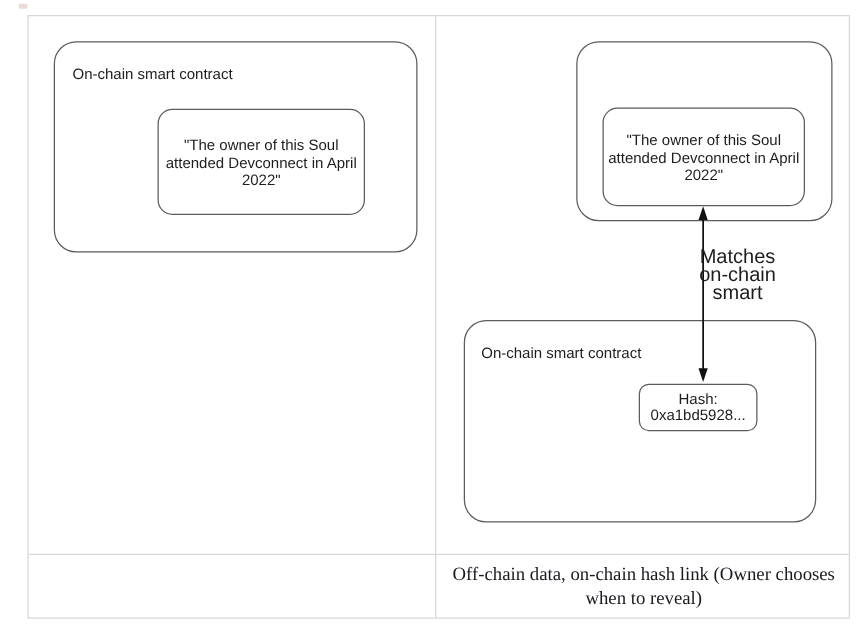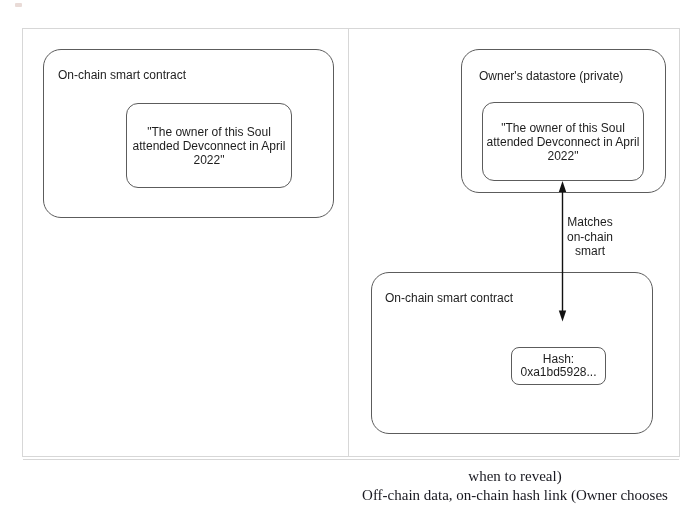--- a/index.html
+++ b/index.html
@@ -10,7 +10,7 @@
   .artifact { position:absolute; left:15px; top:3px; width:7px; height:4px;
     background:#e9dbd7; border-radius:1px; }
   .grid {
-    position:absolute; left:22px; top:28px; width:658px; height:429px;
+    position:absolute; left:22px; top:12px; width:658px; height:483px;
     border:1px solid #d7d7d7; box-sizing:border-box;
   }
   .vdiv { position:absolute; left:325px; top:0; width:1px; height:100%; background:#d7d7d7; }

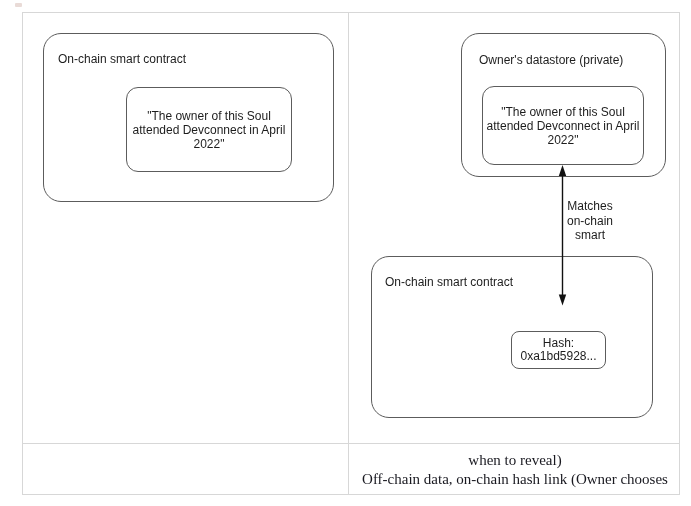--- a/index.html
+++ b/index.html
@@ -74,7 +74,6 @@
     </div>
 
     <div class="rbox r18 box-b"></div>
-    <div class="lbl lbl-b">Owner's datastore (private)</div>
     <div class="rbox r12 box-b2 centered-text">
       <div>"The owner of this Soul</div>
       <div>attended Devconnect in April</div>

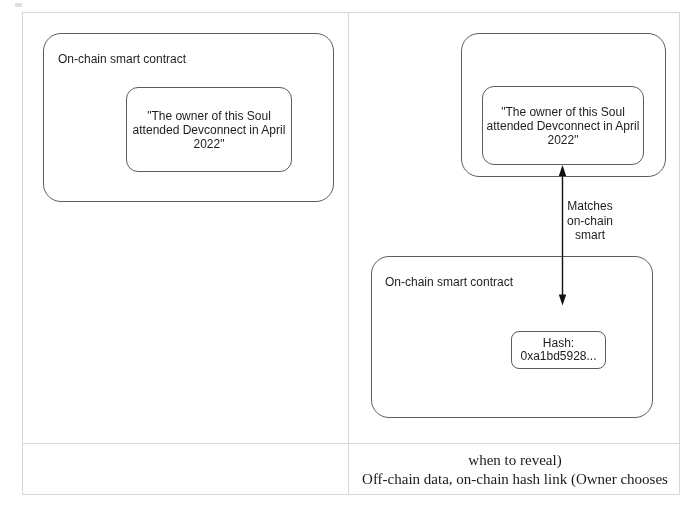--- a/index.html
+++ b/index.html
@@ -42,7 +42,7 @@
   .arrow-svg { position:absolute; left:0; top:0; width:658px; height:483px; pointer-events:none; }
   .arrow-label {
     position:absolute; left:527px; top:186px; width:80px; text-align:center;
-    font-size:12px; line-height:14.5px; color:#1d1d1d;
+    font-size:16px; line-height:14.5px; color:#1d1d1d;
   }
   .cap {
     position:absolute; top:431px; height:51px;

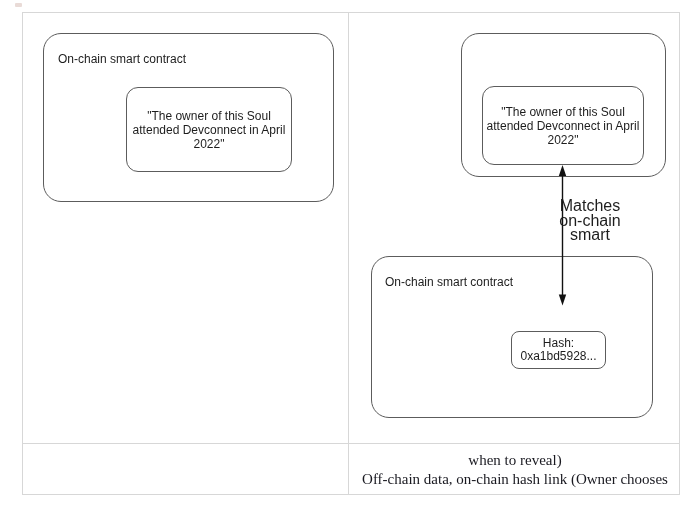--- a/index.html
+++ b/index.html
@@ -21,7 +21,7 @@
   }
   .r18 { border-radius:18px; }
   .r12 { border-radius:12px; }
-  .r8  { border-radius:8px;margin-top:24px; }
+  .r8  { border-radius:8px; }
   .lbl {
     position:absolute; font-size:12px; line-height:14px; color:#1d1d1d;
     white-space:nowrap;

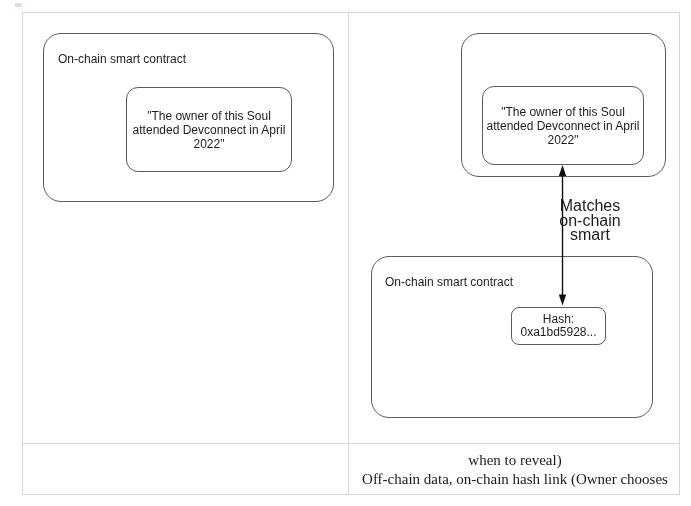--- a/index.html
+++ b/index.html
@@ -100,8 +100,8 @@
     </div>
 
     <div class="cap cap-right">
+      <div>Off-chain data, on-chain hash link (Owner chooses</div>
       <div>when to reveal)</div>
-      <div>Off-chain data, on-chain hash link (Owner chooses</div>
     </div>
 
   </div>

